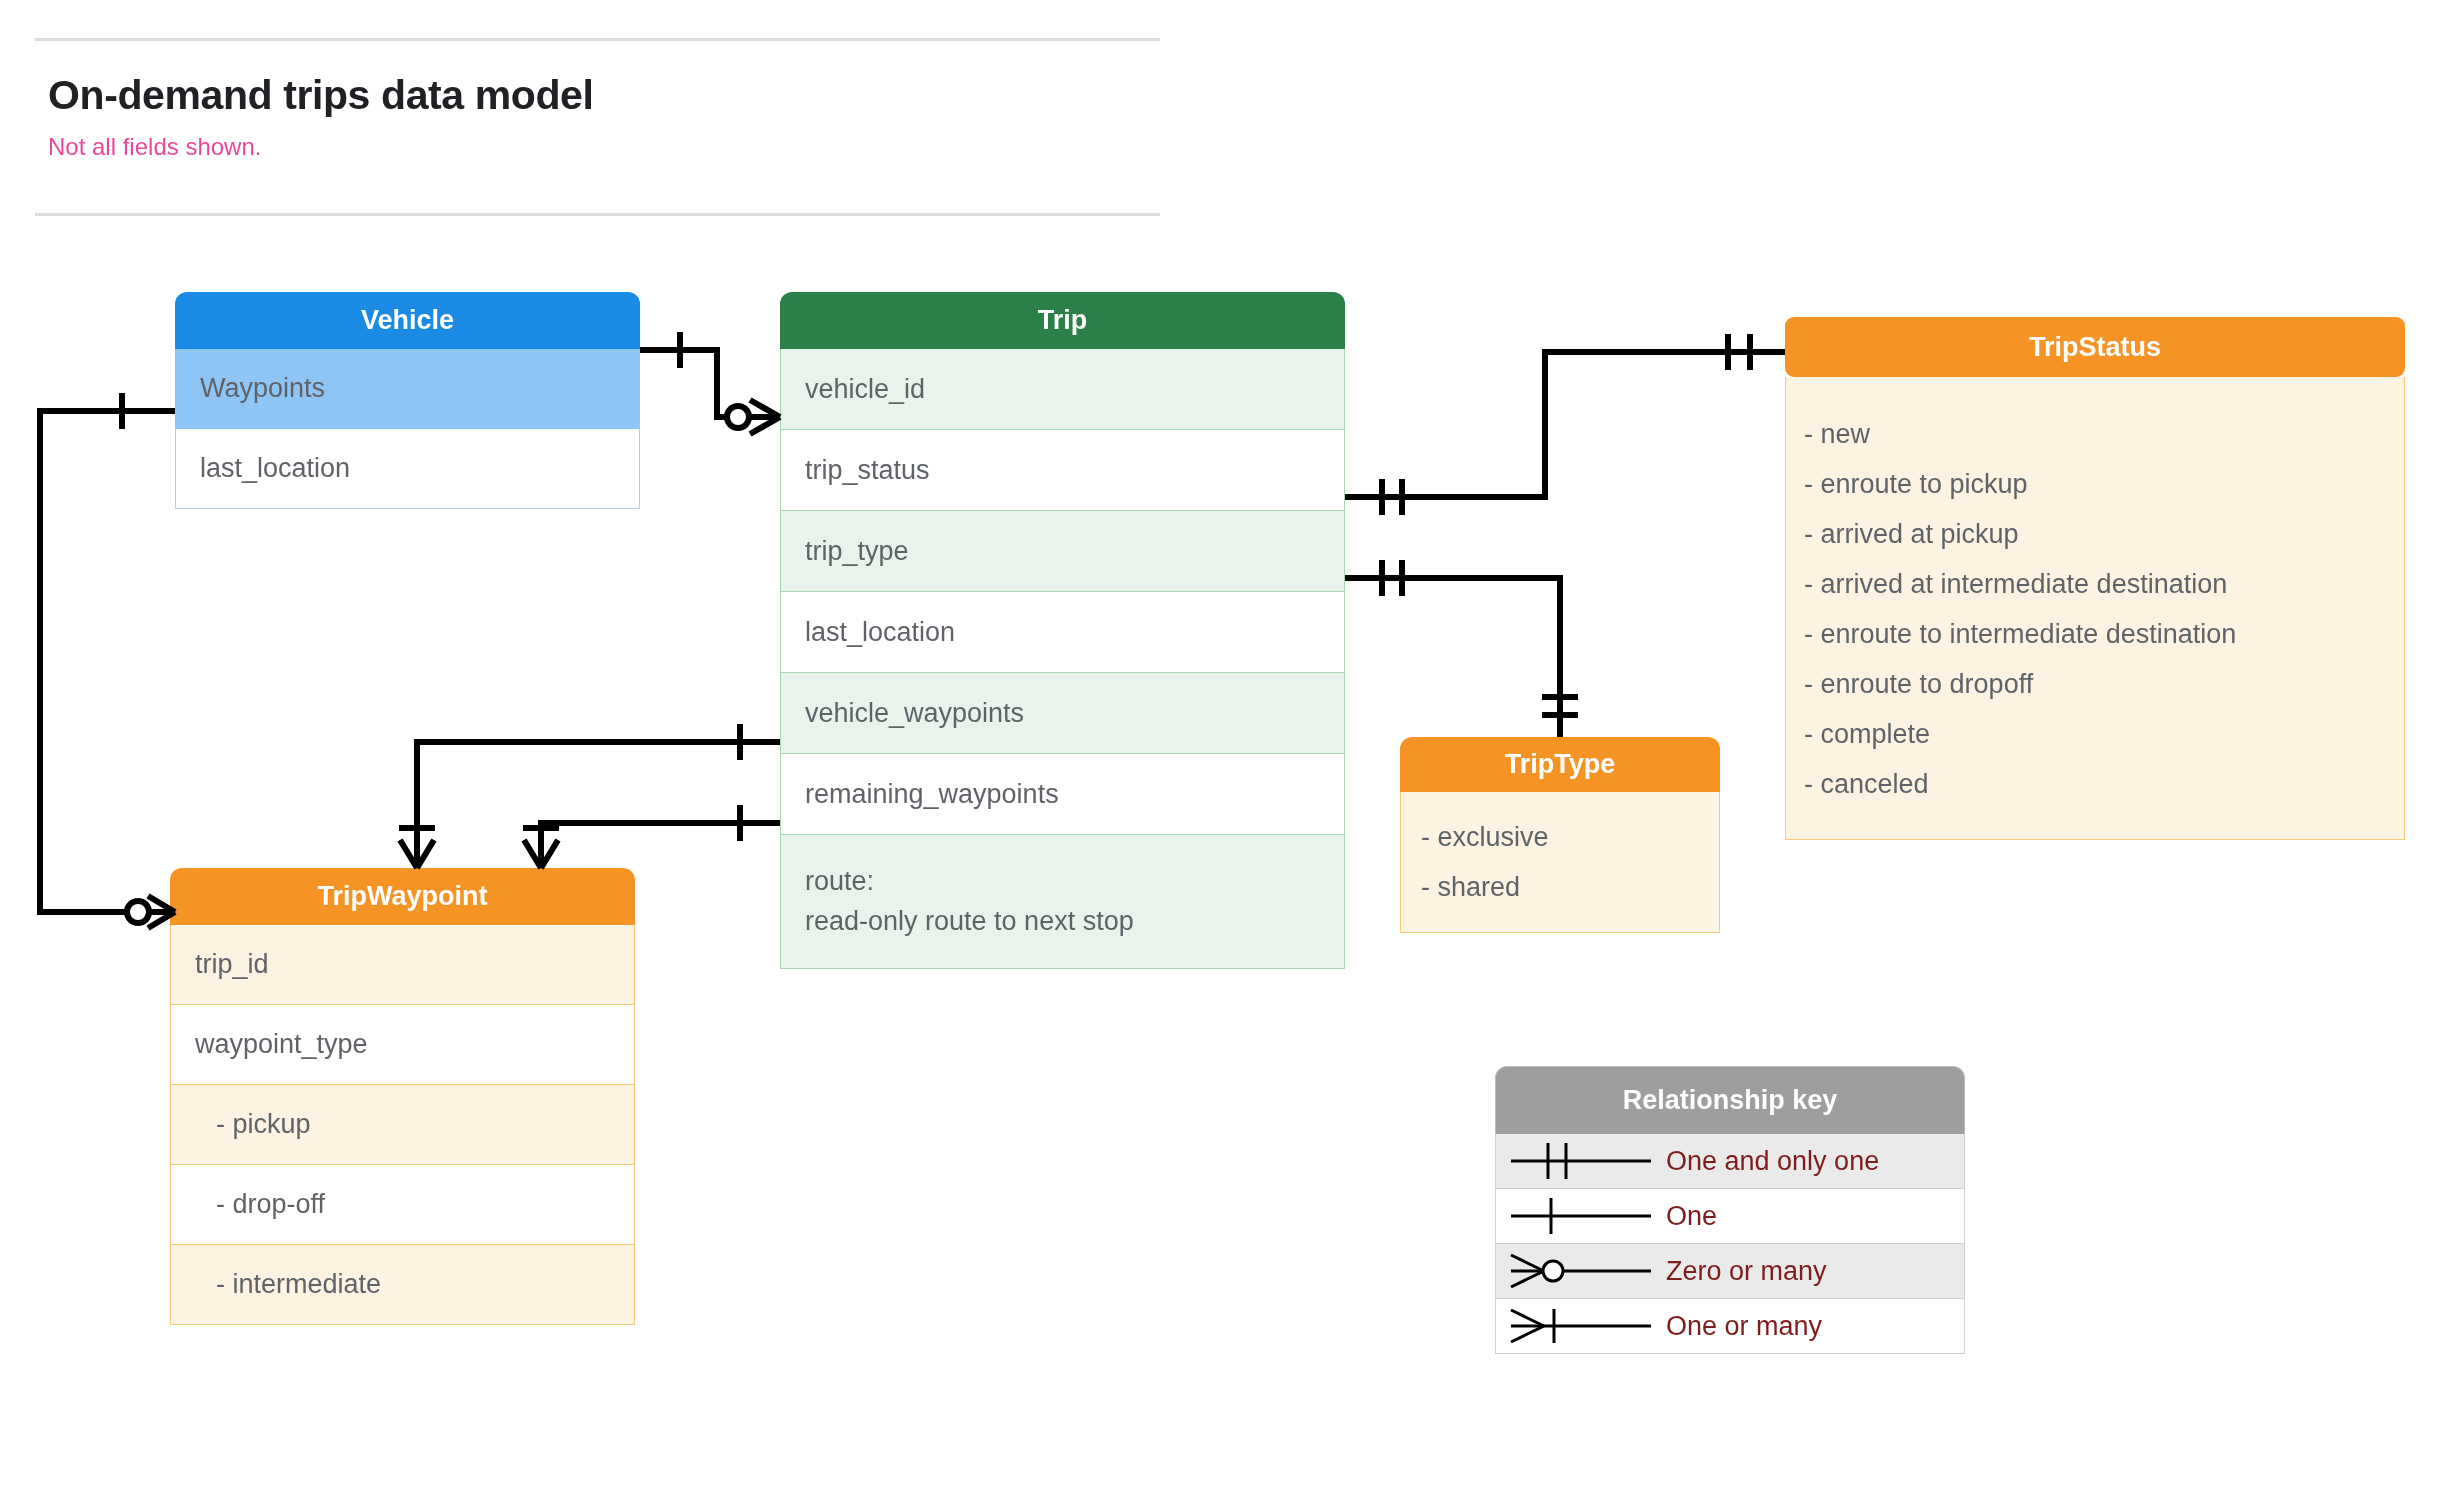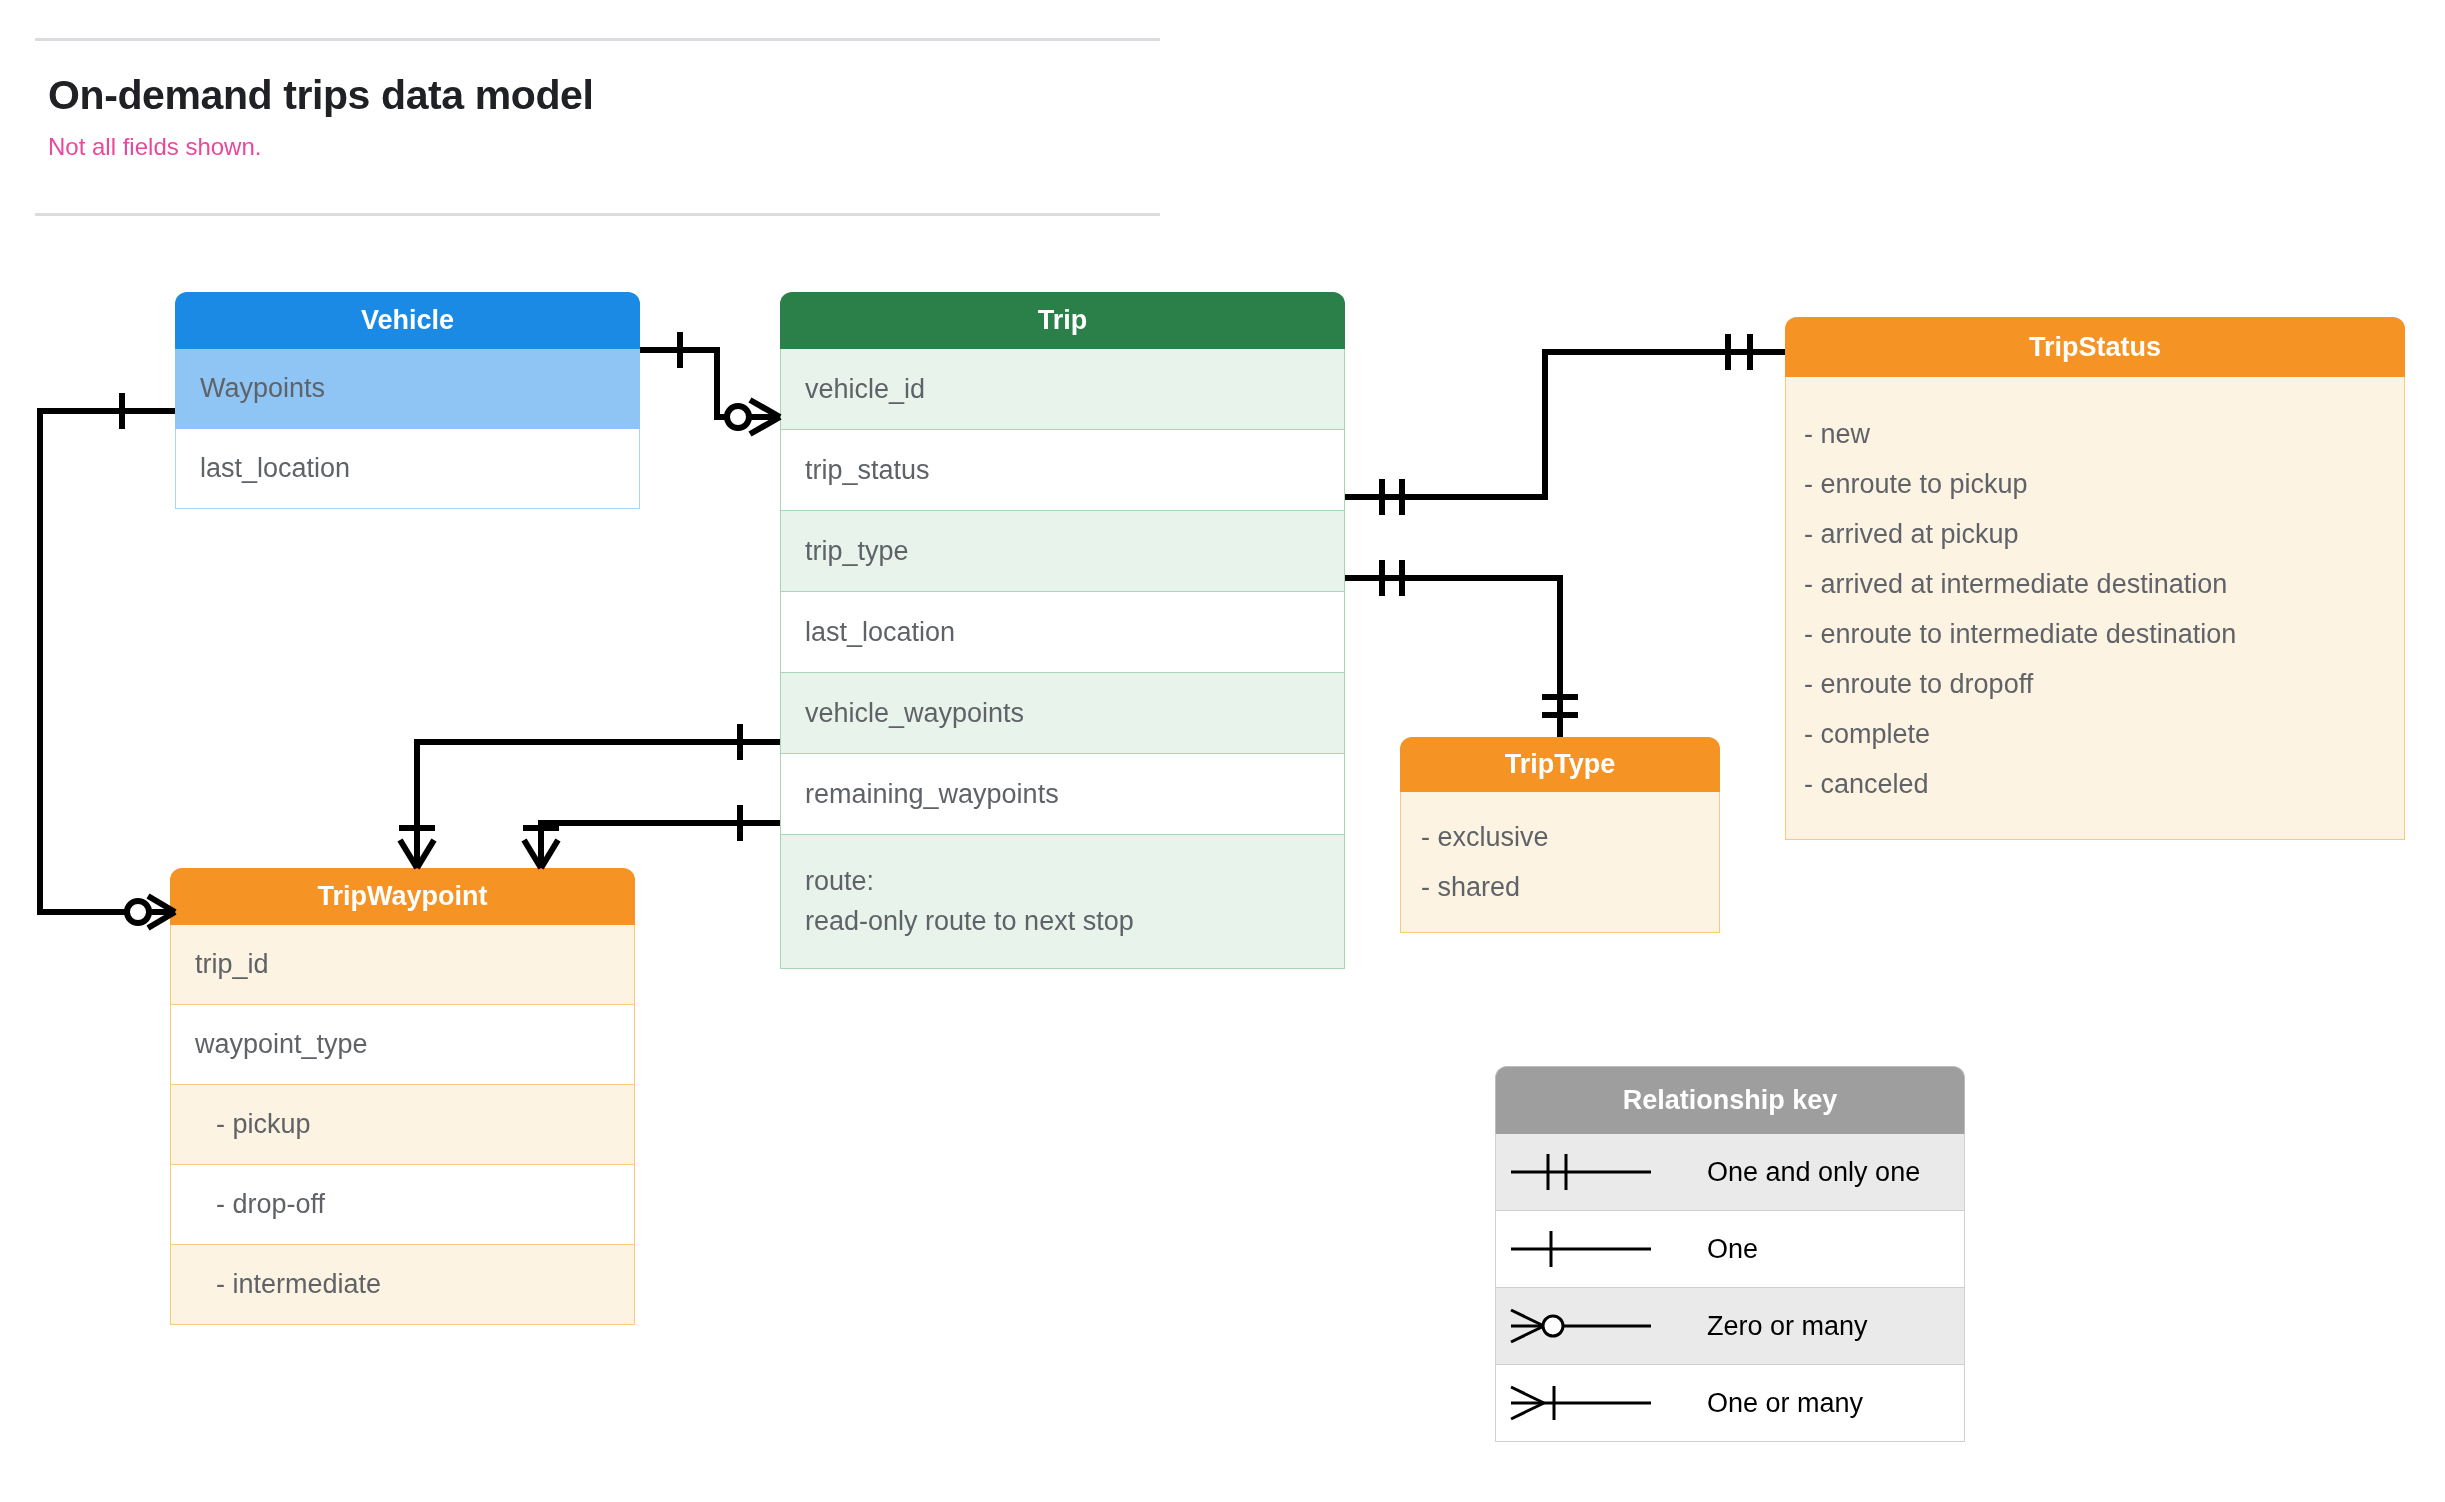--- a/index.html
+++ b/index.html
@@ -105,7 +105,7 @@
 
   
   #tripstatus { left: 1785px; top: 317px; width: 620px; }
-  #tripstatus .entity-header { height: 60px; background: #f59425; }
+  #tripstatus .entity-header { height: 60px; background: #f59425; border-radius: 9px; }
   #tripstatus .listbody {
     background: #fdf3e2;
     border: 1px solid #fbc97a;

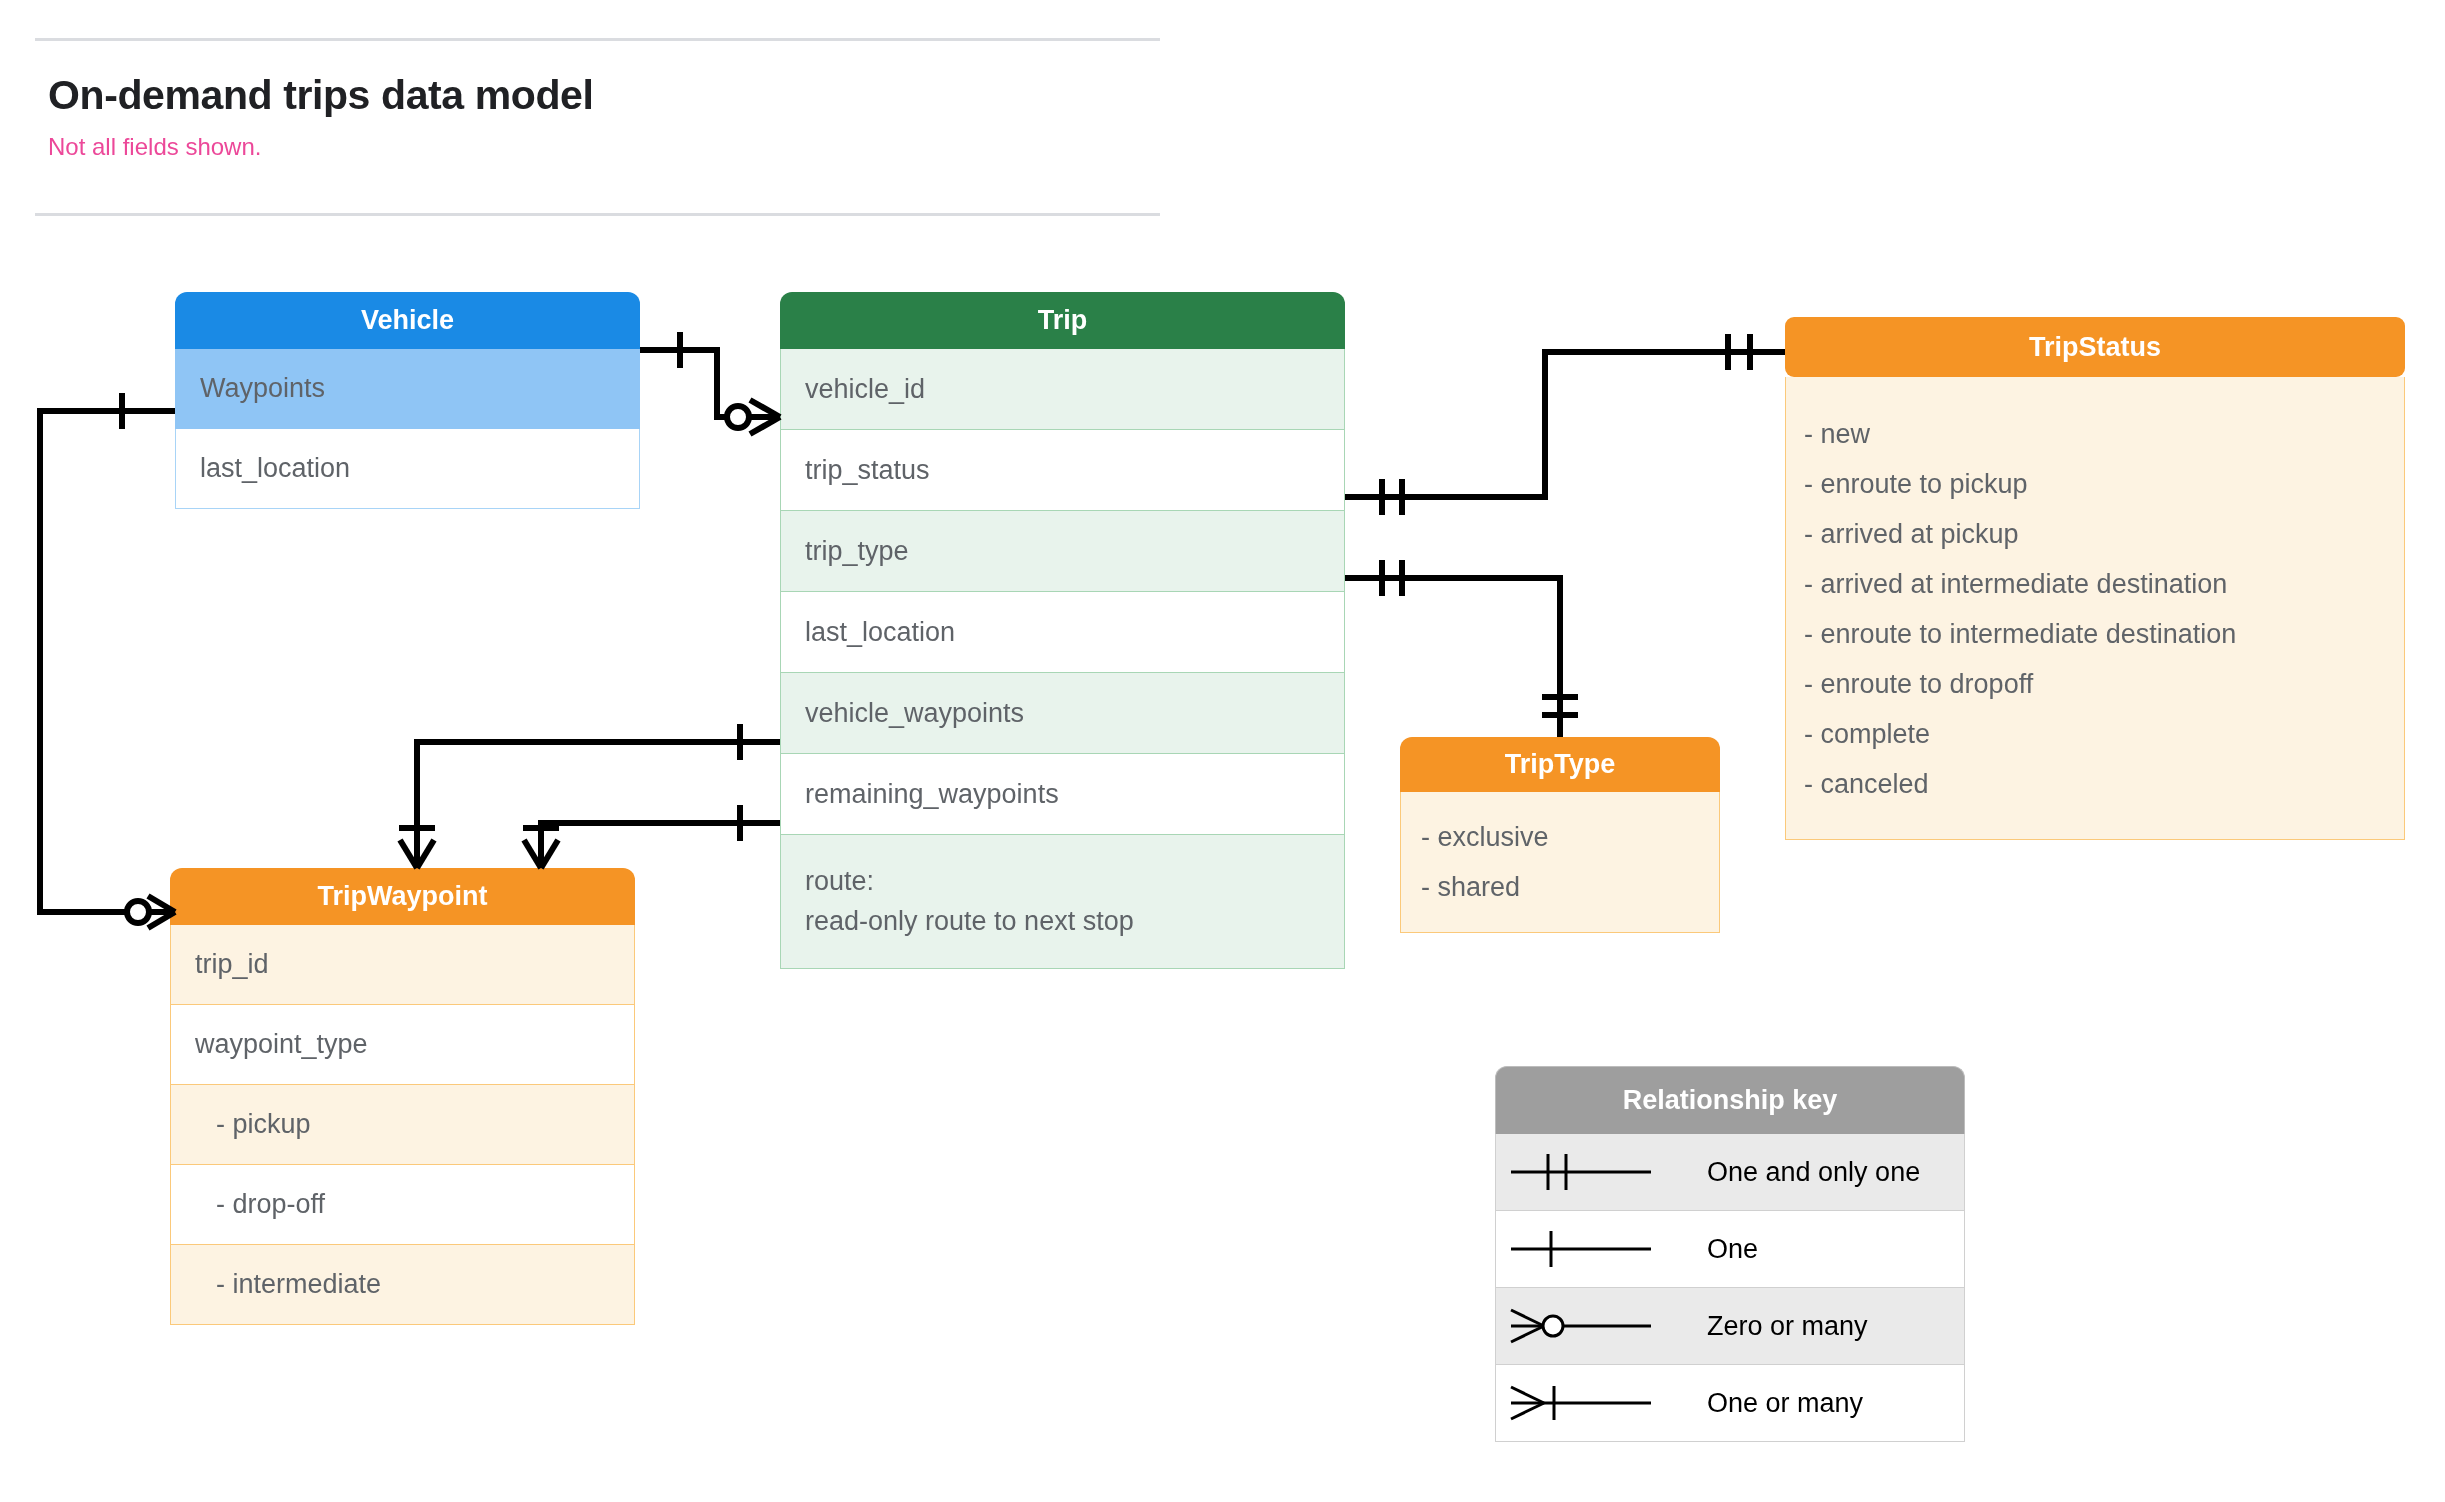--- a/index.html
+++ b/index.html
@@ -145,14 +145,13 @@
   }
   #relkey .krow {
     box-sizing: border-box;
-    height: 77px;
+    height: 55px;
     display: flex;
     align-items: center;
     border: 1px solid #d0d0d0;
     border-top: none;
     font-size: 27px;
-    color: #000000;
-    gap: 41px;
+    color: #7f1d1d;
   }
   #relkey .krow.alt   { background: #eaeaea; }
   #relkey .krow.plain { background: #ffffff; }

